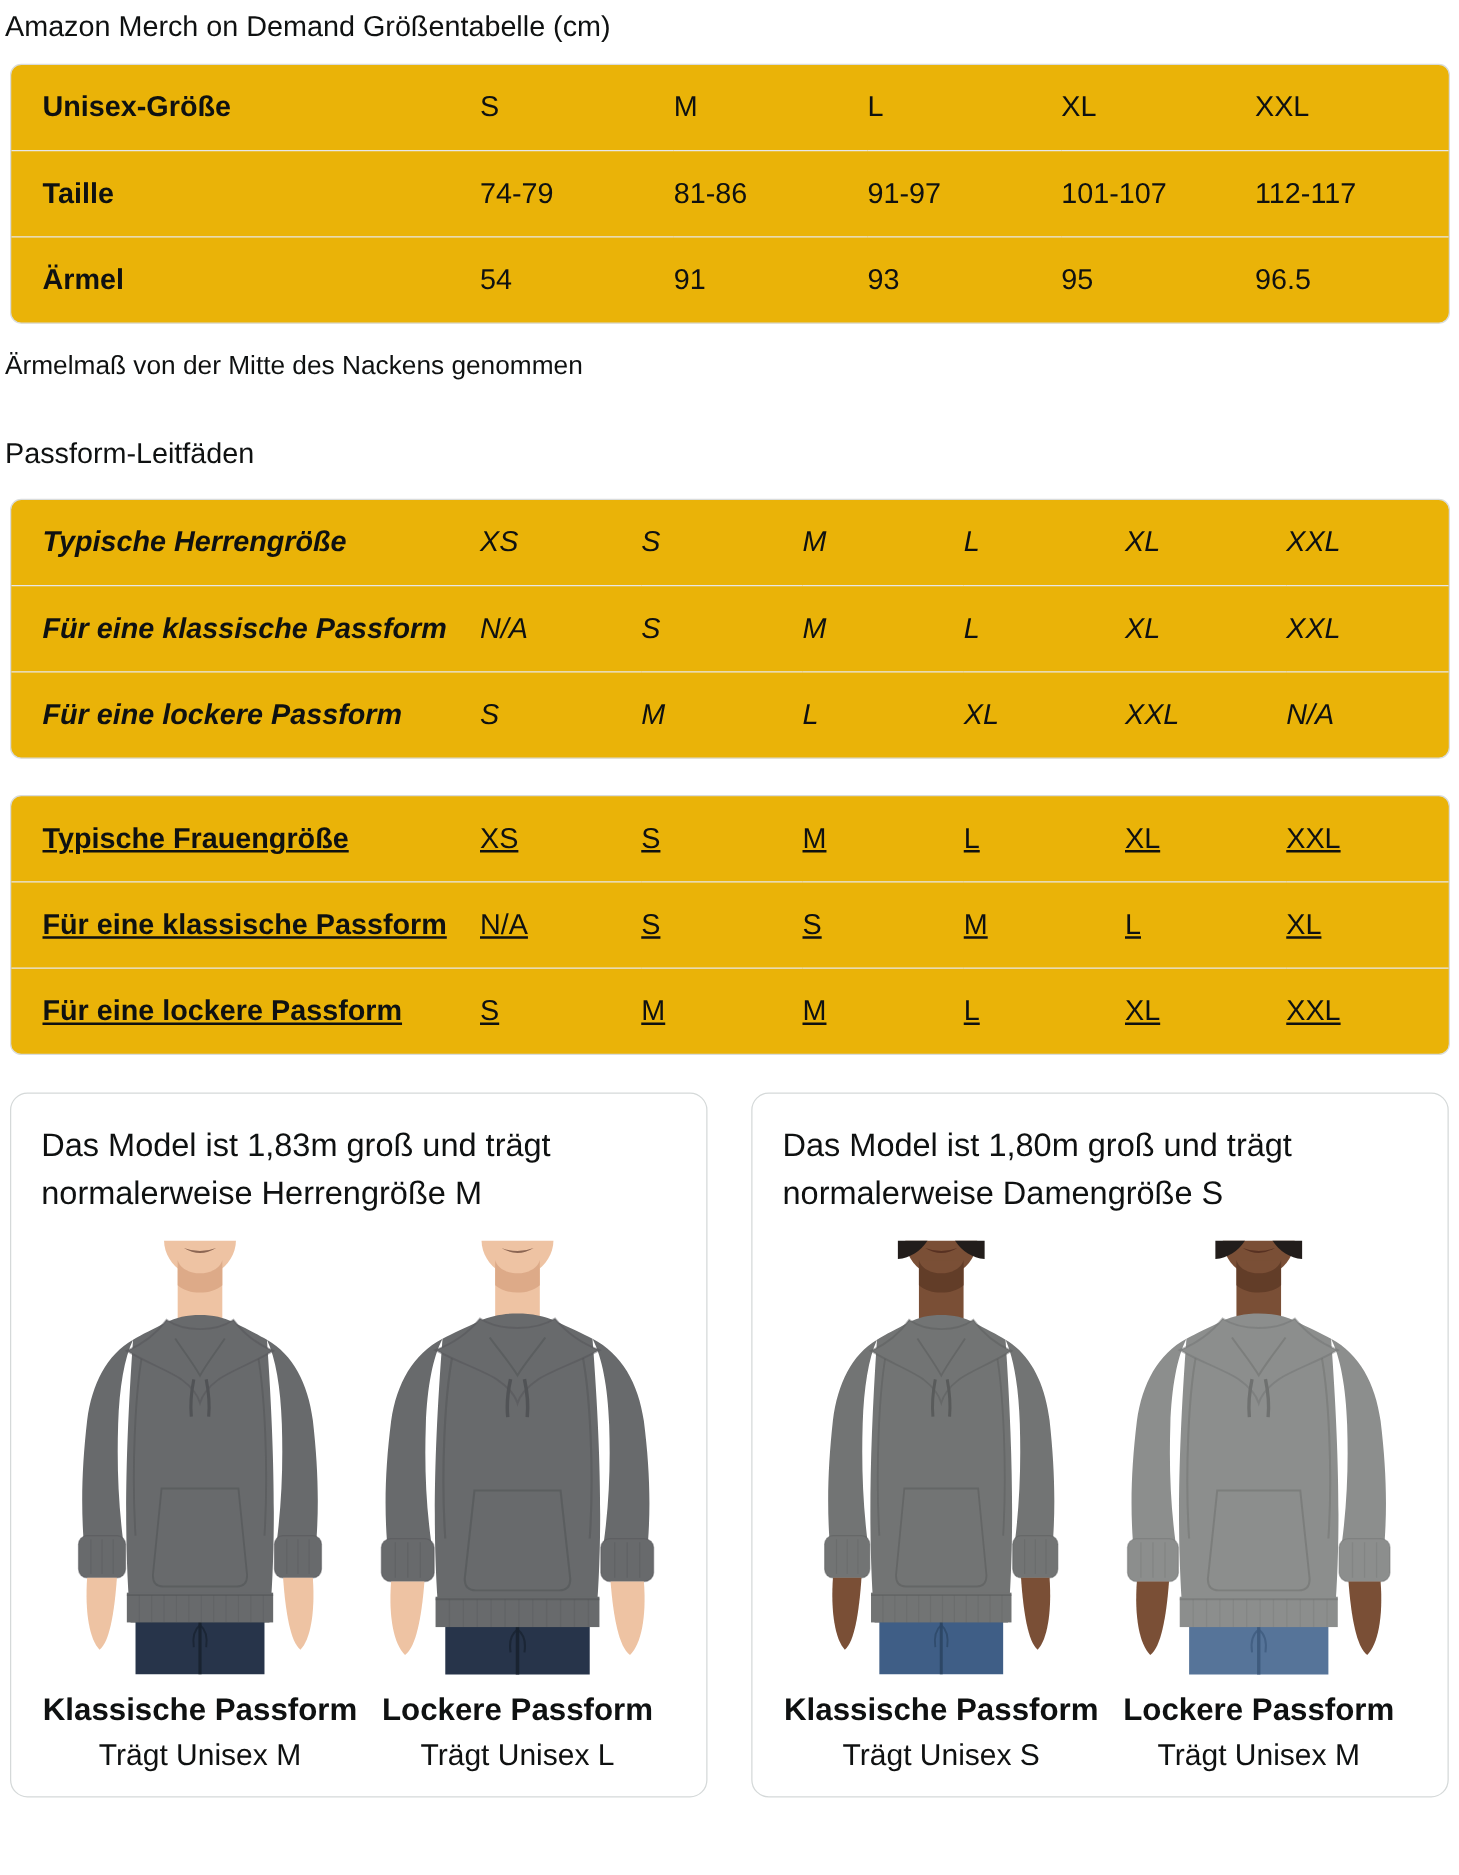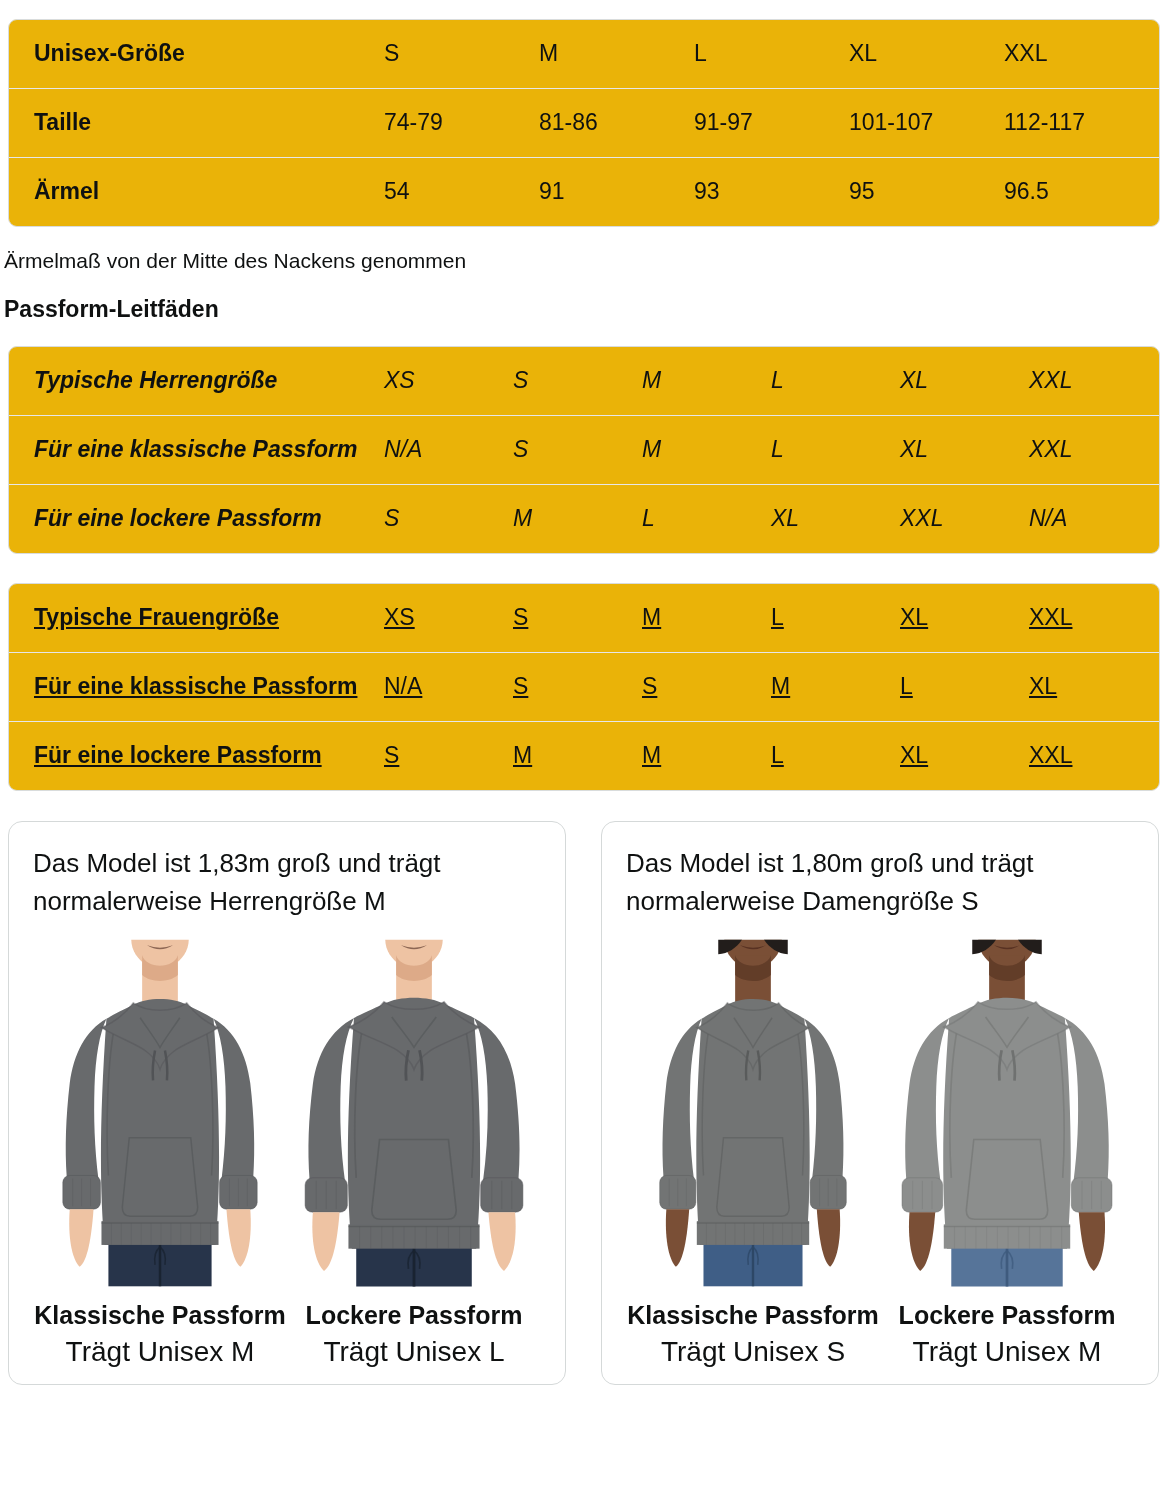--- a/index.html
+++ b/index.html
@@ -111,6 +111,7 @@
 
 <div class="page">
 
+  <div class="page-title">Amazon Merch on Demand Größentabelle (cm)</div>
 
   <table class="sizes">
     <colgroup>

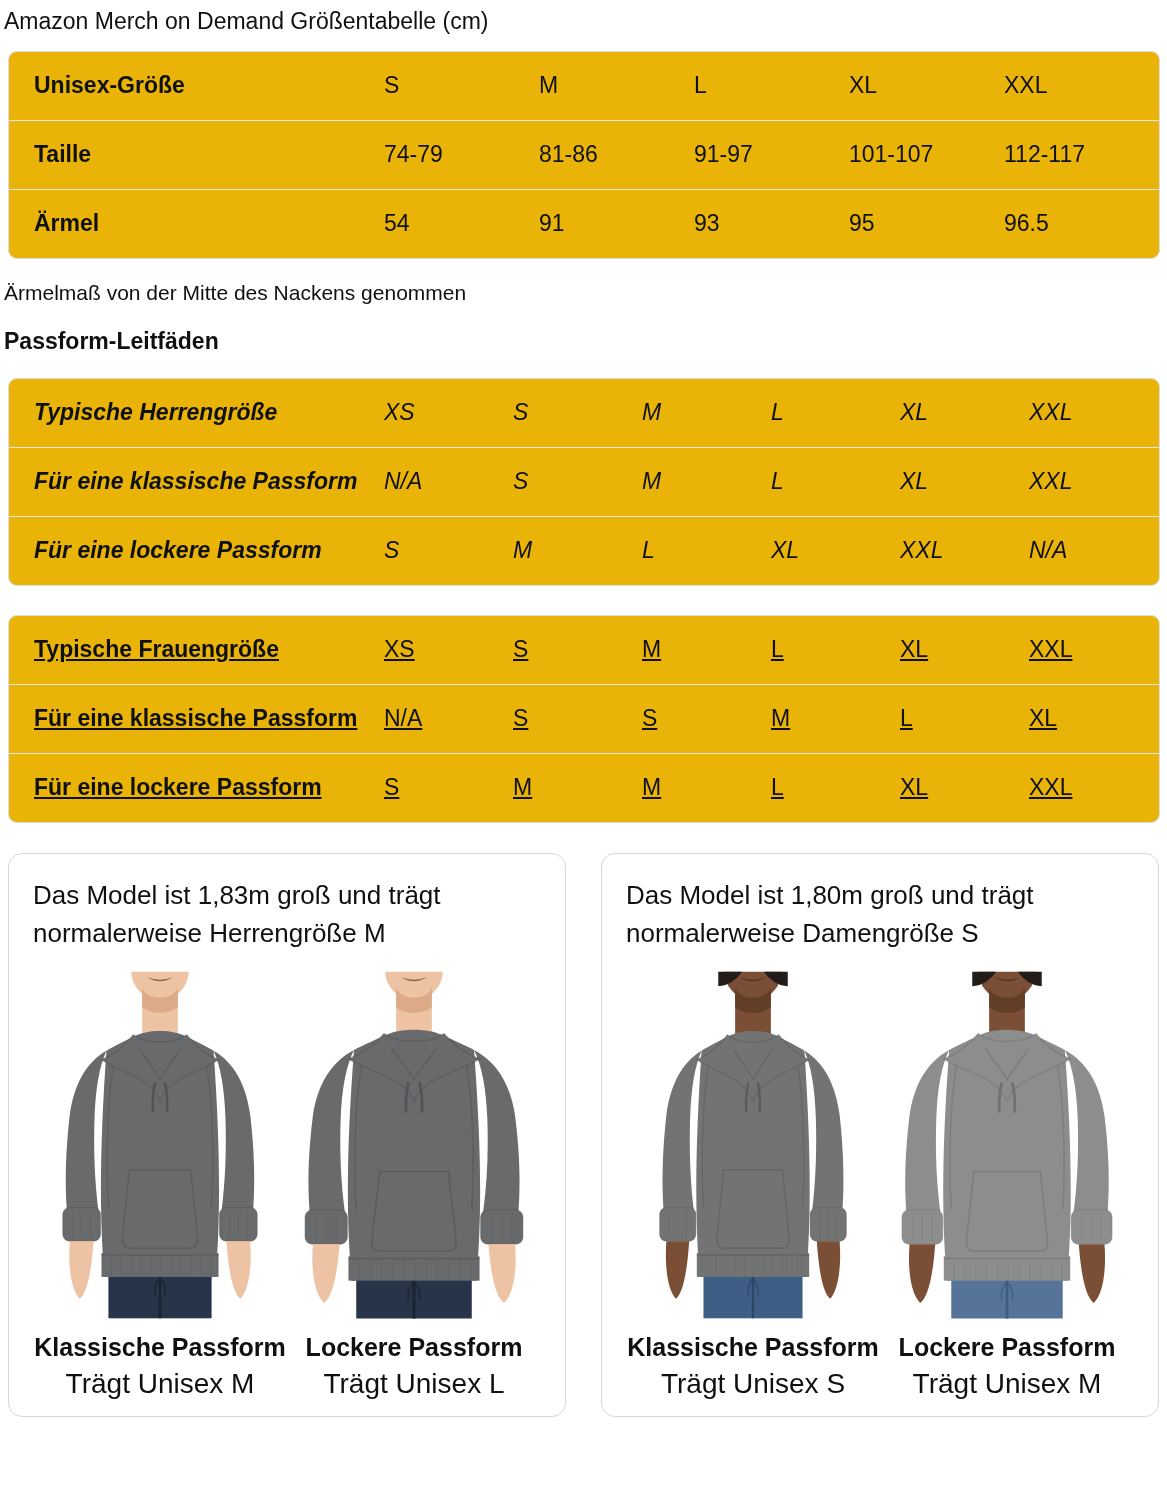--- a/index.html
+++ b/index.html
@@ -34,7 +34,7 @@
   table.sizes td.lbl{font-weight:700;padding-left:25px;}
   table.sizes tr + tr td{border-top:1px solid var(--row-divider);}
   .note{font-size:21px;margin:21px 0 0 -4px;line-height:26px;}
-  .section-title{font-size:23px;font-weight:700;margin:20px 0 0 -4px;line-height:30px;}
+  .section-title{font-size:23px;font-weight:400;margin:41px 0 0 -4px;line-height:30px;}
   table.fit1{margin-top:22px;font-style:italic;}
   table.fit2{margin-top:29px;text-decoration:underline;}
   .cards{display:flex;gap:35px;margin-top:30px;}

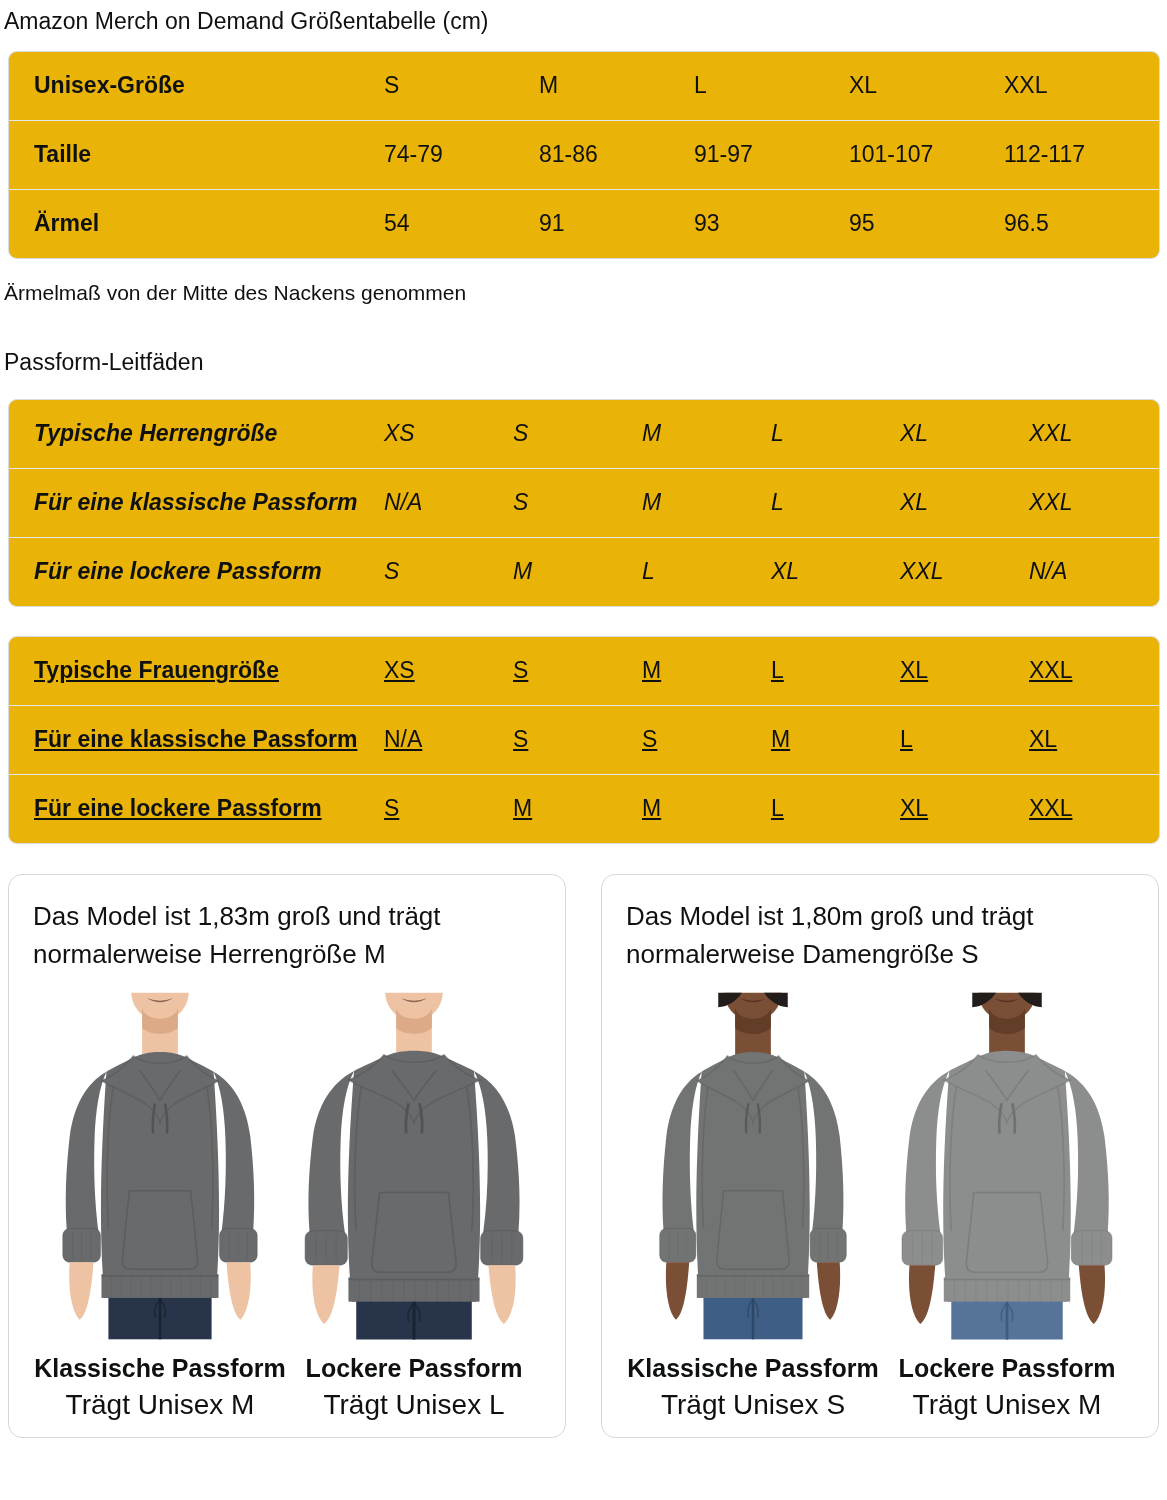--- a/index.html
+++ b/index.html
@@ -47,7 +47,7 @@
   .fig-col{flex:1;display:flex;flex-direction:column;align-items:center;}
   svg.fig{width:248px;height:350px;display:block;}
   .cap-bold{font-weight:700;font-size:25px;margin-top:12px;text-align:center;line-height:31px;}
-  .cap-sub{font-size:28px;margin-top:6px;text-align:center;line-height:29px;}
+  .cap-sub{font-size:24px;margin-top:6px;text-align:center;line-height:29px;}
   
   .fig-m-c{--skin:var(--male-skin);--skin-shade:var(--male-skin-shade);--hoodie:var(--male-hoodie);--hoodie-dark:var(--male-hoodie-dark);--jeans:var(--male-jeans);--jeans-dark:var(--male-jeans-dark);--hair-o:0;--fit-x:1;--fit-y:1;}
   .fig-m-l{--skin:var(--male-skin);--skin-shade:var(--male-skin-shade);--hoodie:var(--male-hoodie);--hoodie-dark:var(--male-hoodie-dark);--jeans:var(--male-jeans);--jeans-dark:var(--male-jeans-dark);--hair-o:0;--fit-x:1.12;--fit-y:1.02;}

